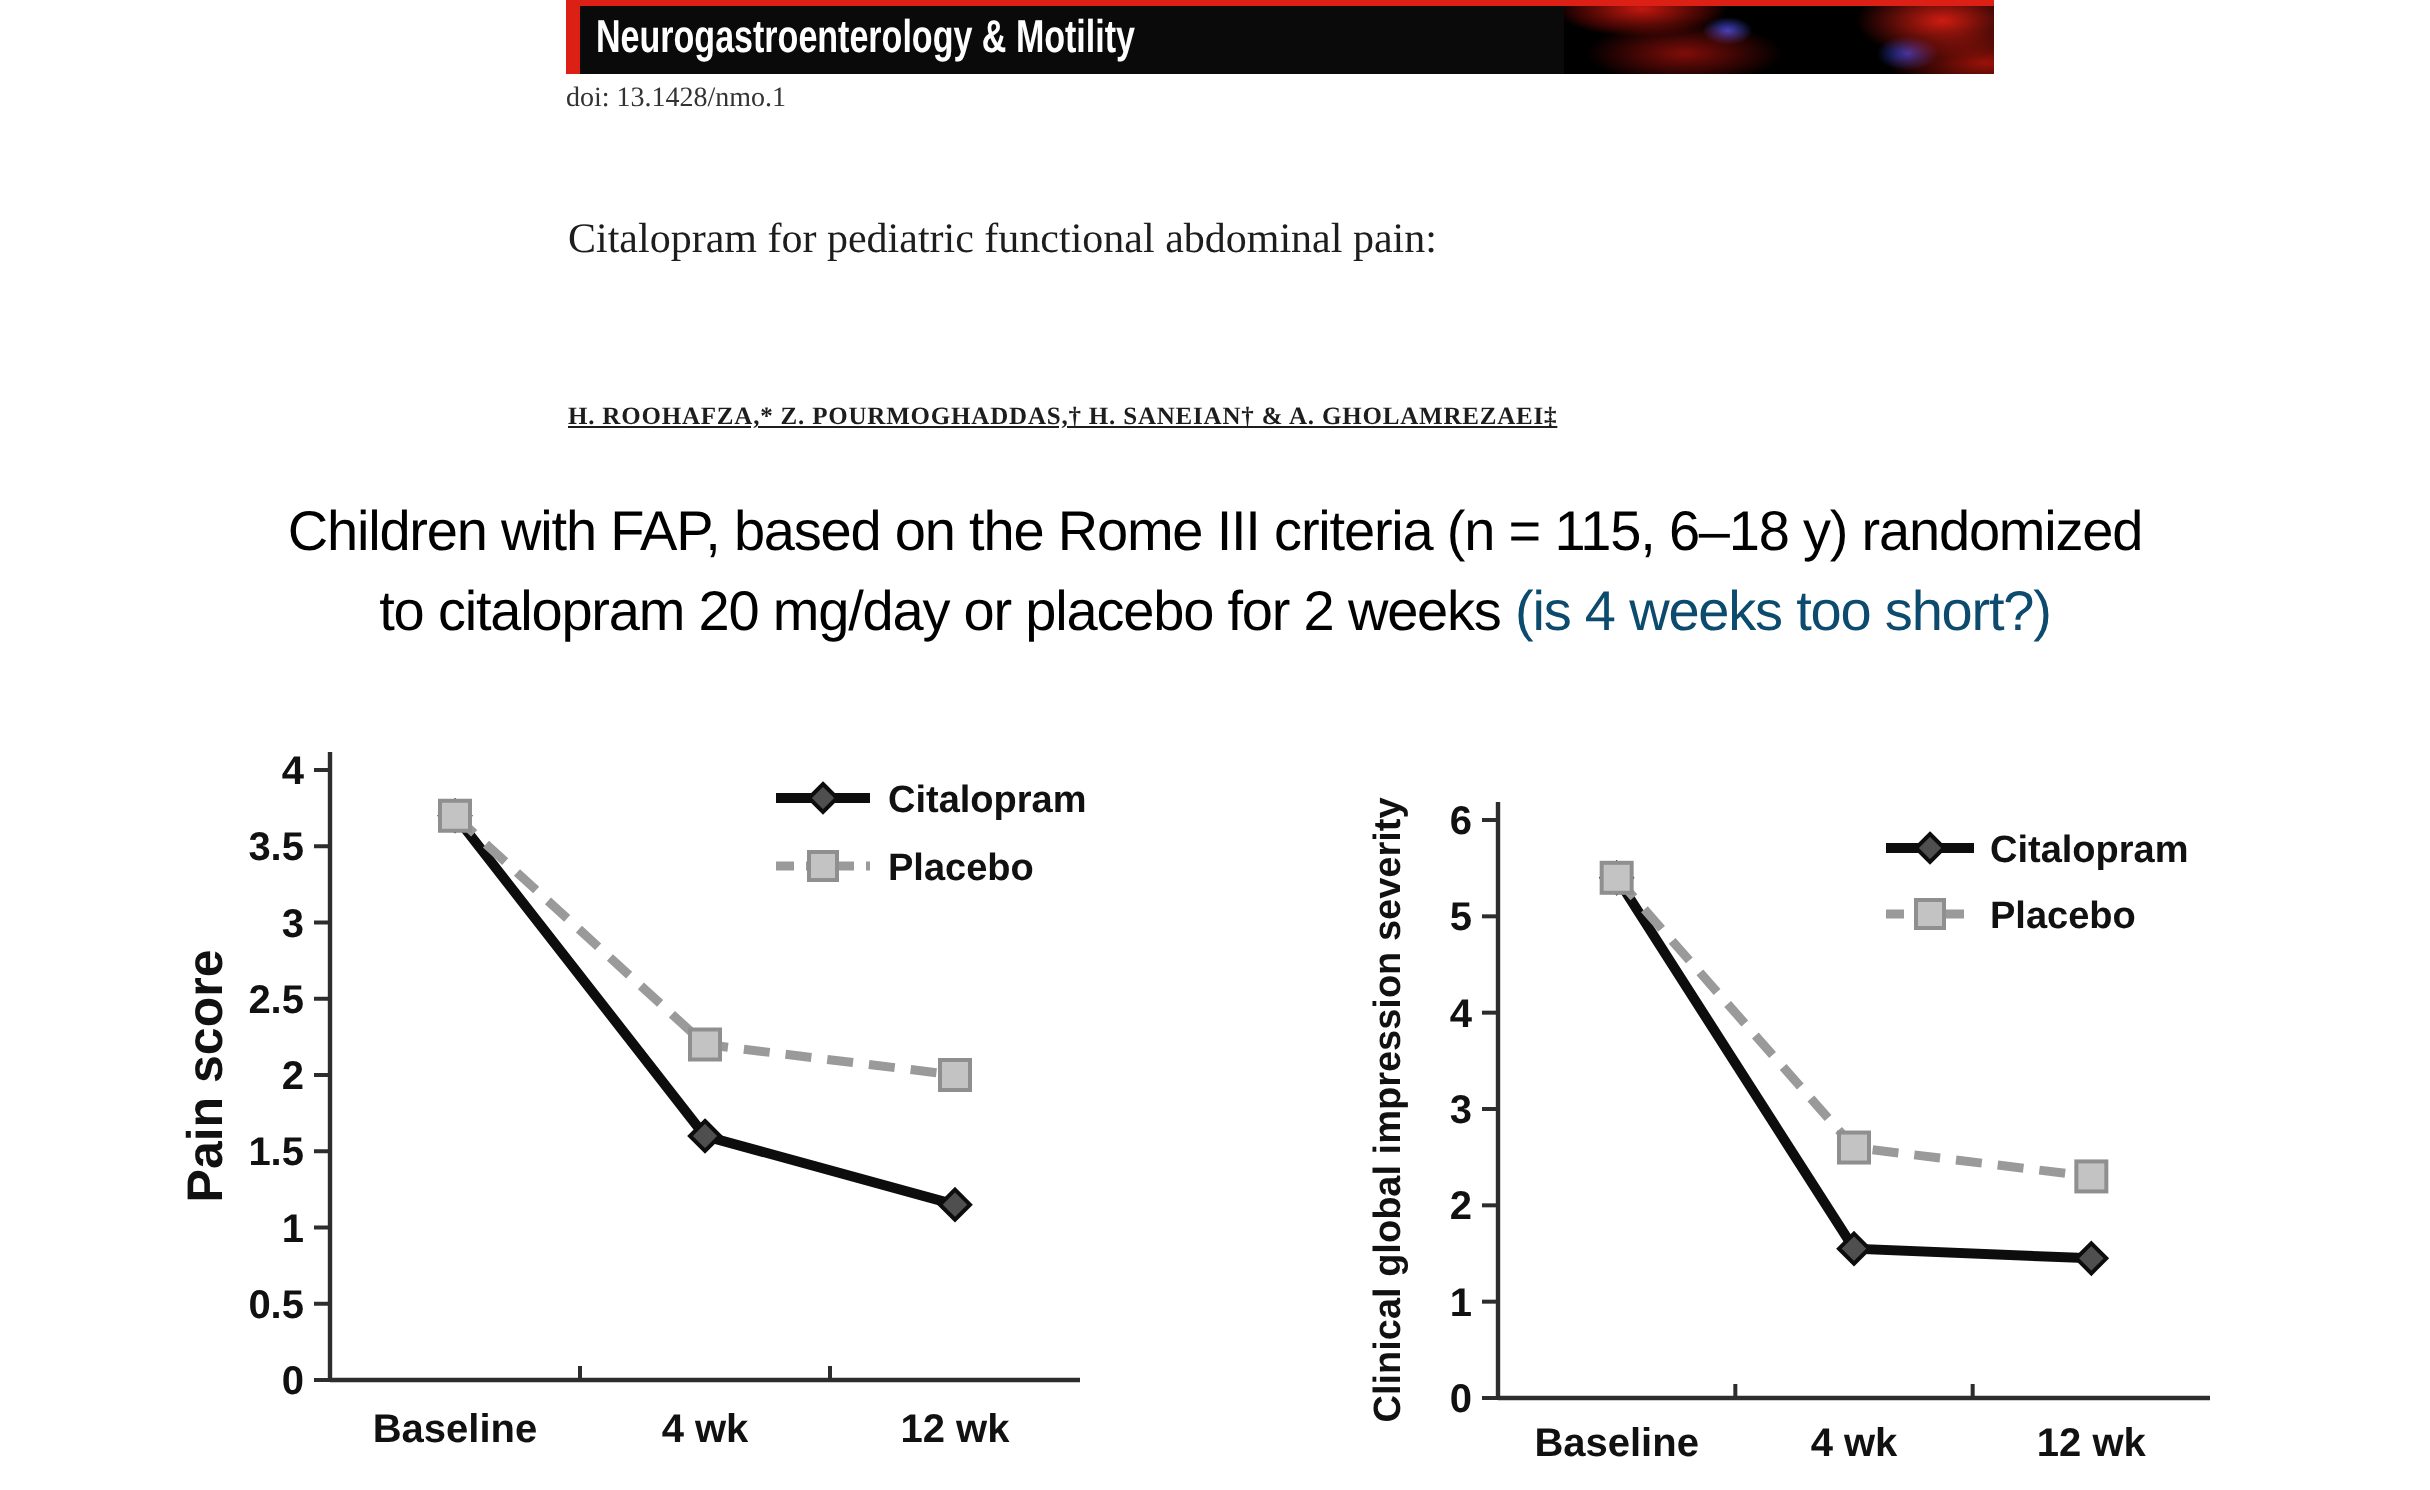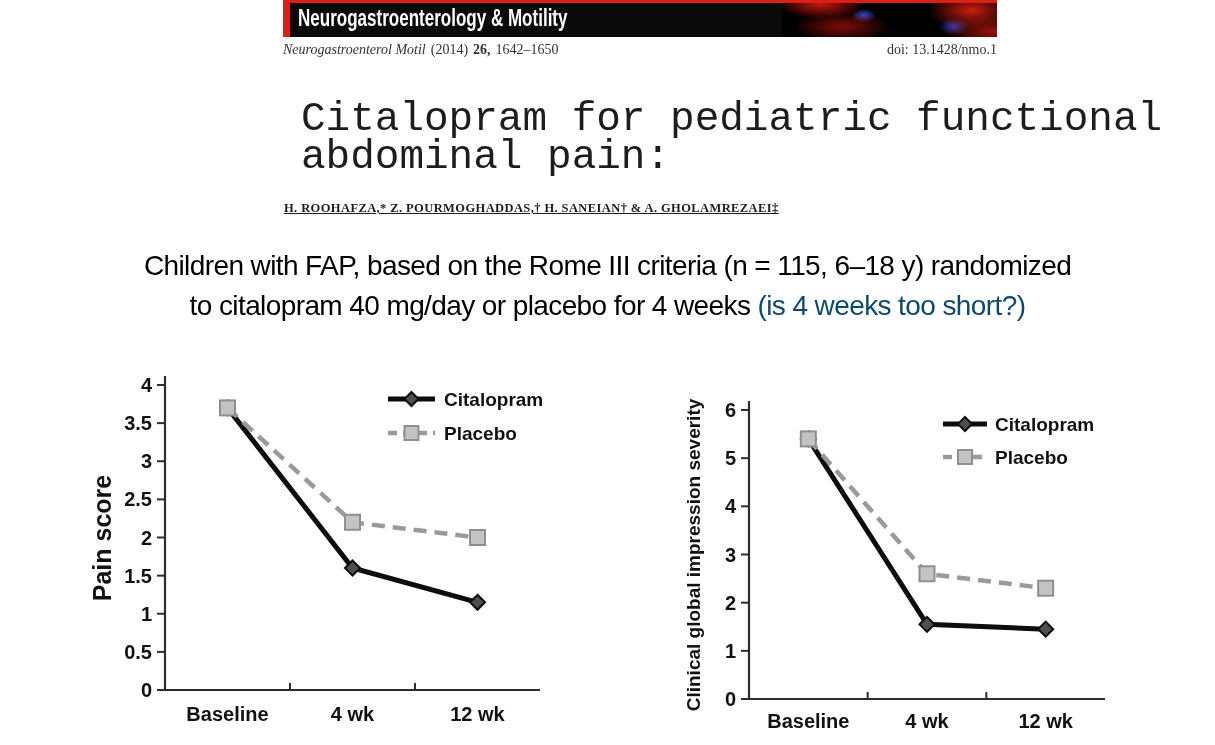--- a/index.html
+++ b/index.html
@@ -58,12 +58,6 @@
   </div>
 
   <div class="cite-row">
-    <div class="cite-left">
-      <span class="cite-journal">Neurogastroenterol Motil</span>
-      <span class="cite-year">(2014)</span>
-      <span class="cite-volume">26,</span>
-      <span class="cite-pages">1642–1650</span>
-    </div>
     <div class="cite-doi">doi: 13.1428/nmo.1</div>
   </div>
 

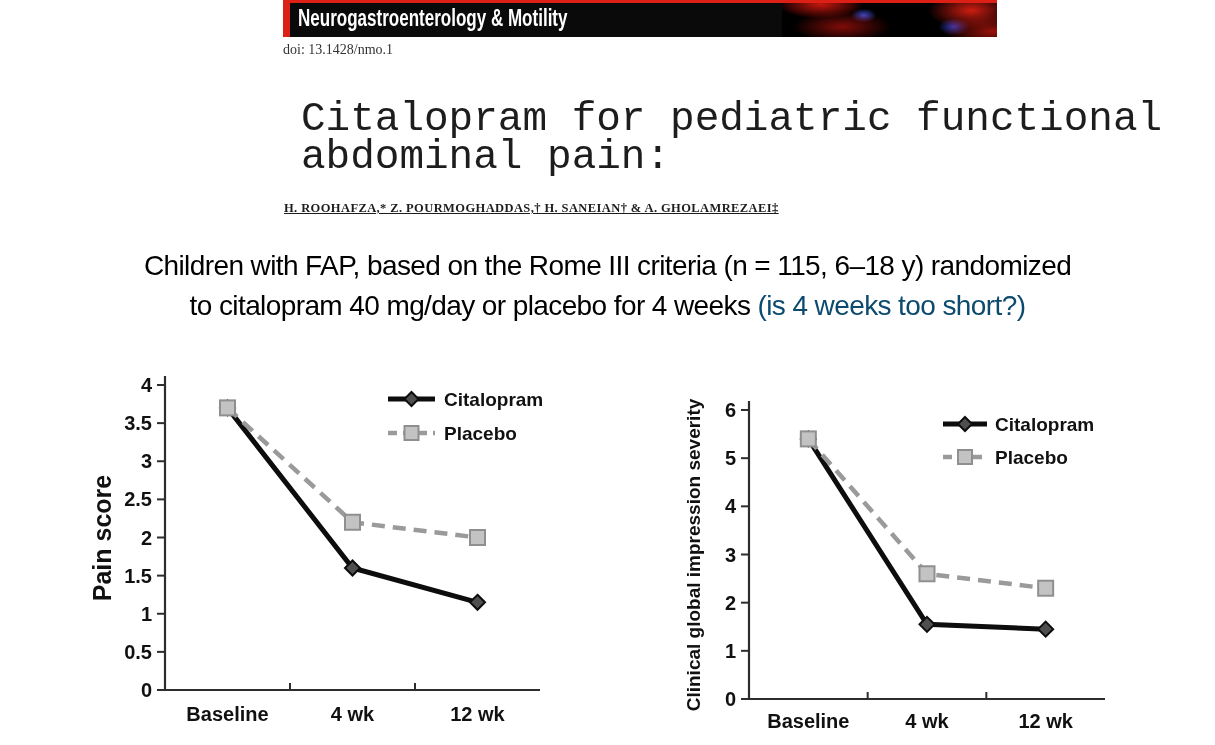--- a/index.html
+++ b/index.html
@@ -31,8 +31,8 @@
   .cite-volume{font-weight:bold;}
 
   
-  .article-title{position:absolute;left:301px;top:100px;font-family:Liberation Mono, monospace;
-    font-size:41px;line-height:38px;color:#1d1d1d;}
+  .article-title{position:absolute;left:284px;top:100px;font-family:Liberation Serif, serif;
+    font-size:21px;line-height:38px;color:#1d1d1d;}
   .authors{position:absolute;left:284px;top:201px;font-family:"Liberation Serif",serif;
     font-size:12.5px;font-weight:600;letter-spacing:.4px;color:#1d1d1d;white-space:nowrap;text-decoration:underline;}
 

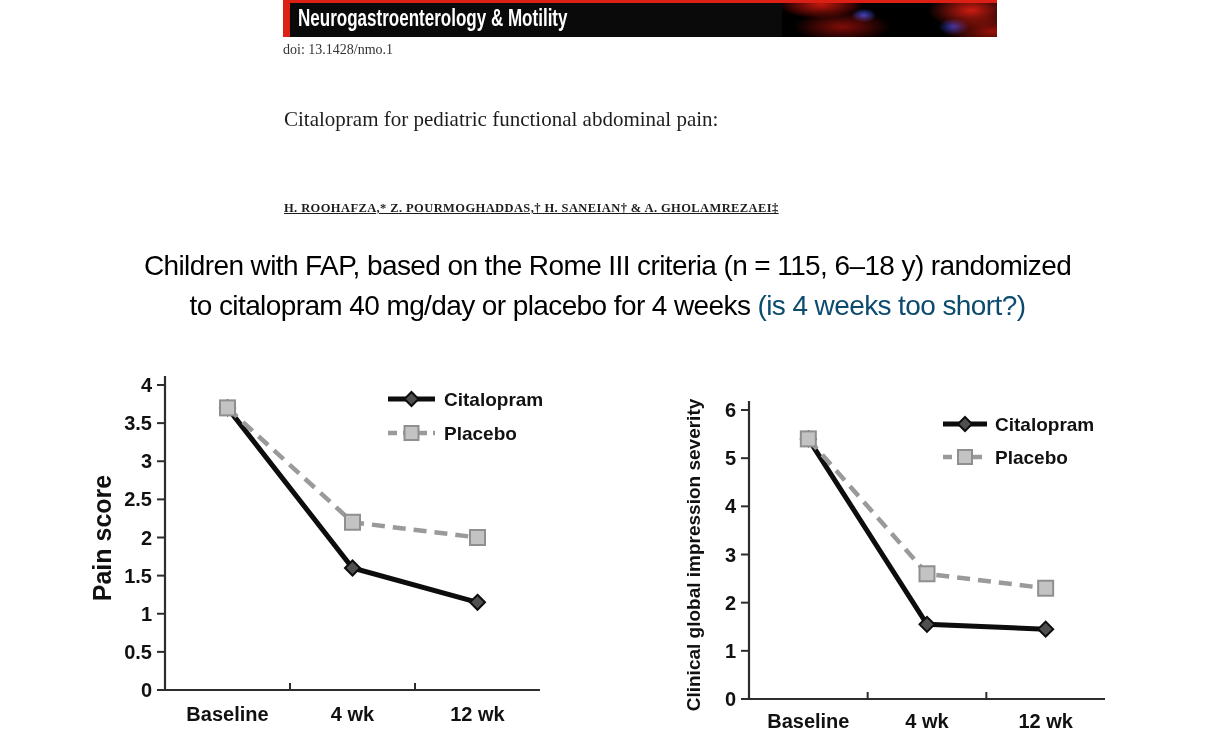--- a/index.html
+++ b/index.html
@@ -69,7 +69,7 @@
 
   <div class="summary">
     <div>Children with FAP, based on the Rome III criteria (n = 115, 6–18 y) randomized</div>
-    <div><span>to citalopram 40 mg/day or placebo for 4 weeks </span><span class="red">(is 4 weeks too short?)</span></div>
+    <div><span>to citalopram 20 mg/day or placebo for 2 weeks </span><span class="red">(is 4 weeks too short?)</span></div>
   </div>
 
   <svg id="chart1" width="472" height="377" viewBox="0 0 472 377">

